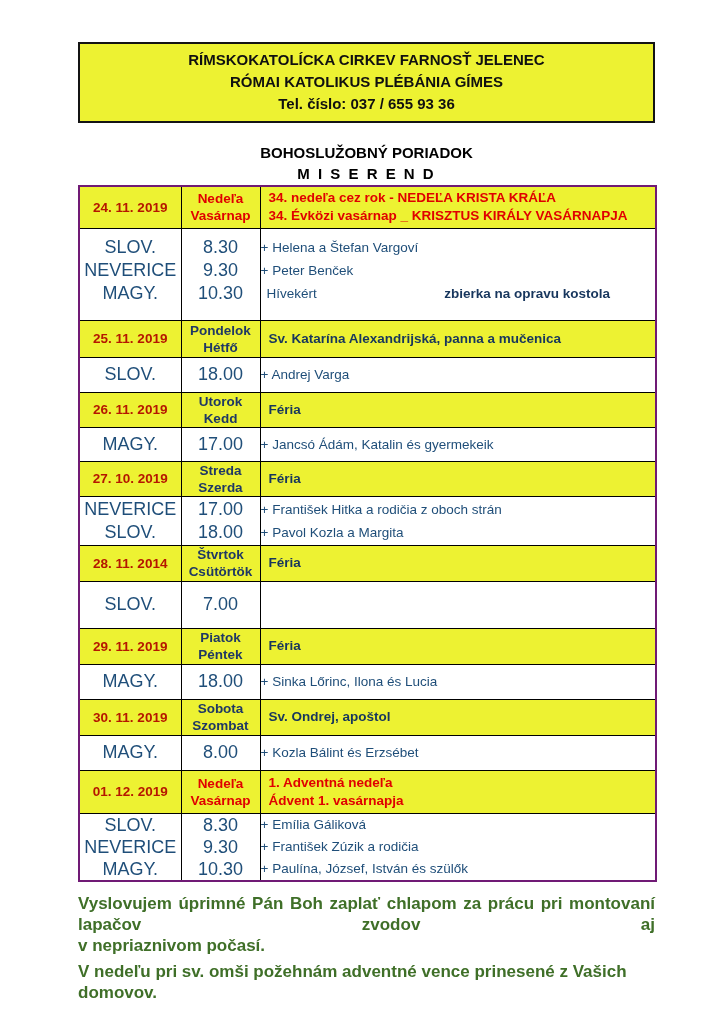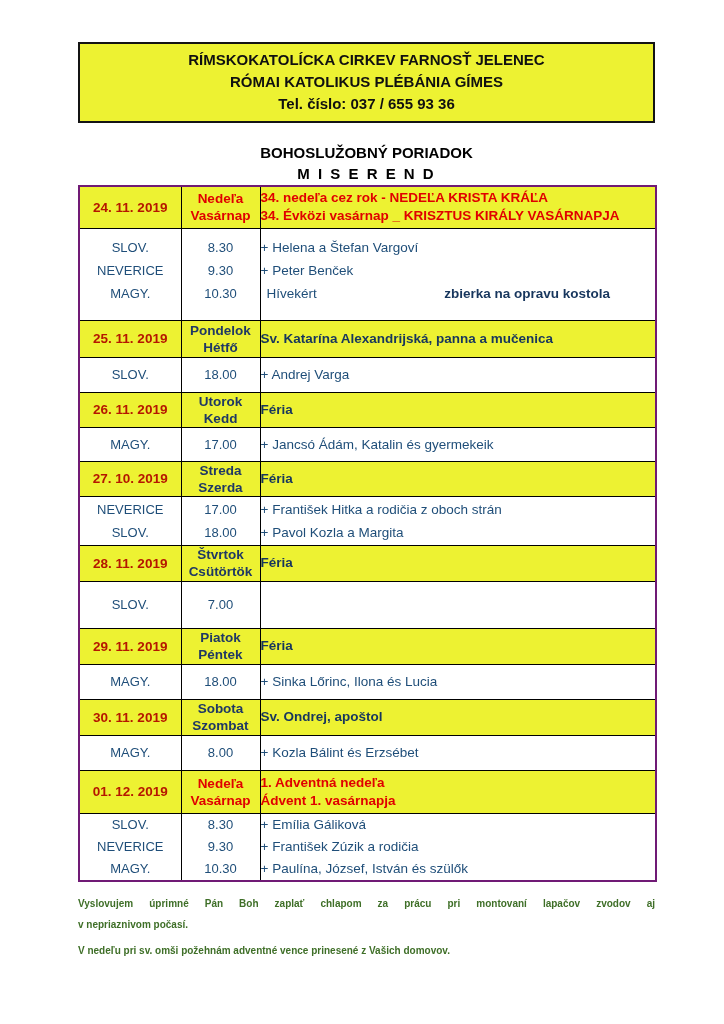--- a/index.html
+++ b/index.html
@@ -44,7 +44,7 @@
   tr.hdr td { background: #EDF232; }
   td.date { text-align: center; font-weight: bold; font-size: 13.5px; color: #B51600; }
   td.day  { text-align: center; font-weight: bold; font-size: 13.5px; line-height: 17px; color: #1F3864; }
-  td.feast{ font-weight: bold; font-size: 13.5px; line-height: 18px; color: #17365D; padding-left: 0; }
+  td.feast{ font-weight: bold; font-size: 13.5px; line-height: 18px; color: #17365D; padding-left: 8px; }
   tr.hdr.sun td.day, tr.hdr.sun td.feast { color: #E00000; }
 
   td.places, td.times { text-align: center; font-size: 13px; line-height: 23px; color: #1F4E79; }

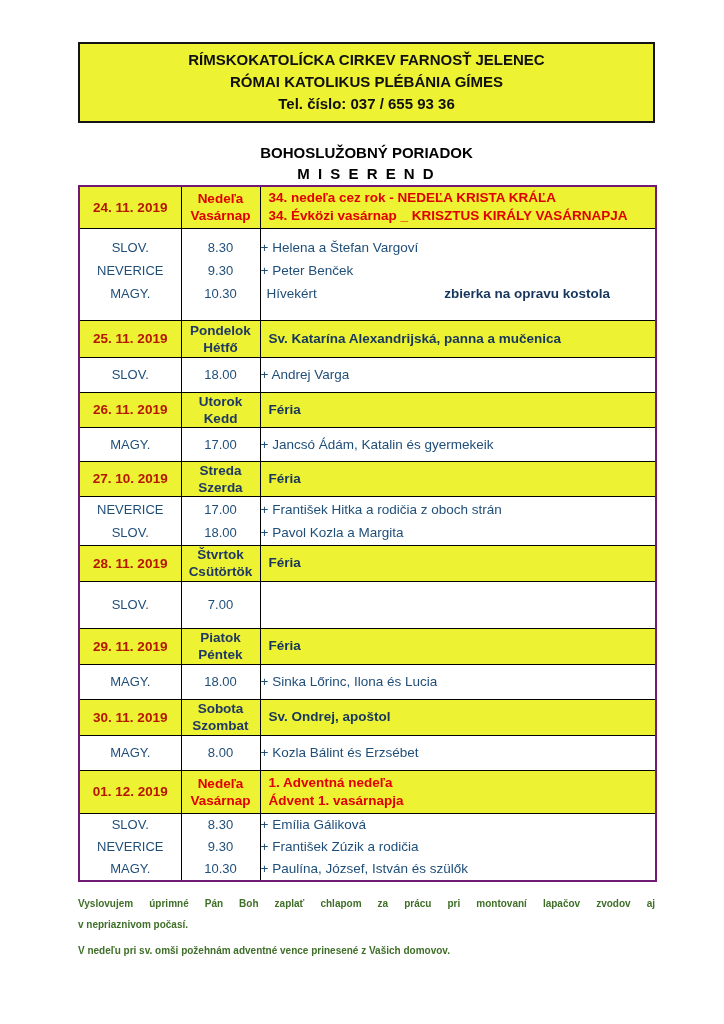--- a/index.html
+++ b/index.html
@@ -47,7 +47,7 @@
   td.feast{ font-weight: bold; font-size: 13.5px; line-height: 18px; color: #17365D; padding-left: 8px; }
   tr.hdr.sun td.day, tr.hdr.sun td.feast { color: #E00000; }
 
-  td.places, td.times { text-align: center; font-size: 13px; line-height: 23px; color: #1F4E79; }
+  td.places, td.times { text-align: center; font-size: 18px; line-height: 23px; color: #1F4E79; }
   td.ints { font-size: 13.5px; line-height: 23px; color: #1F4E79; }
 
   tr.r1  td { height: 42px; }

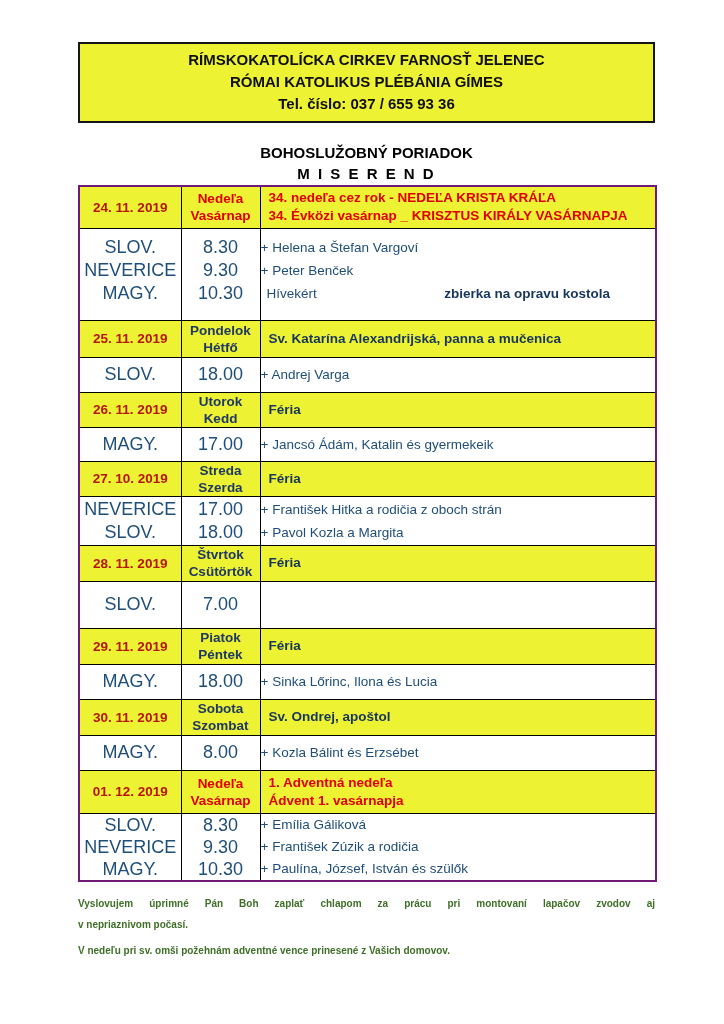--- a/index.html
+++ b/index.html
@@ -203,7 +203,7 @@
       </tr>
 
       <tr class="hdr r9">
-        <td class="date">28. 11. 2019</td>
+        <td class="date">28. 11. 2014</td>
         <td class="day">
           <div>Štvrtok</div>
           <div>Csütörtök</div>

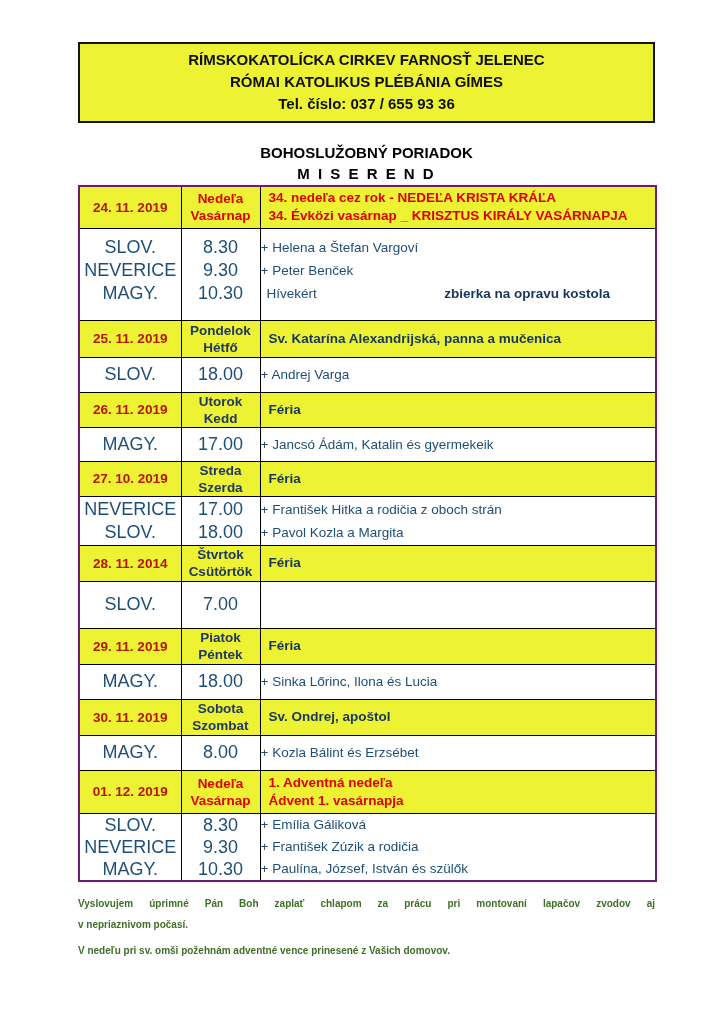--- a/index.html
+++ b/index.html
@@ -72,7 +72,7 @@
   .note { font-weight: bold; color: #17365D; }
 
   
-  .footer { margin-top: 11px; color: #3F6F28; font-weight: bold; font-size: 10px; line-height: 21px; }
+  .footer { margin-top: 11px; color: #3F6F28; font-weight: bold; font-size: 17px; line-height: 21px; }
   .footer .p1 { }
   .footer .p1 .j { text-align: justify; text-align-last: justify; }
   .footer .p2 { margin-top: 5px; }

